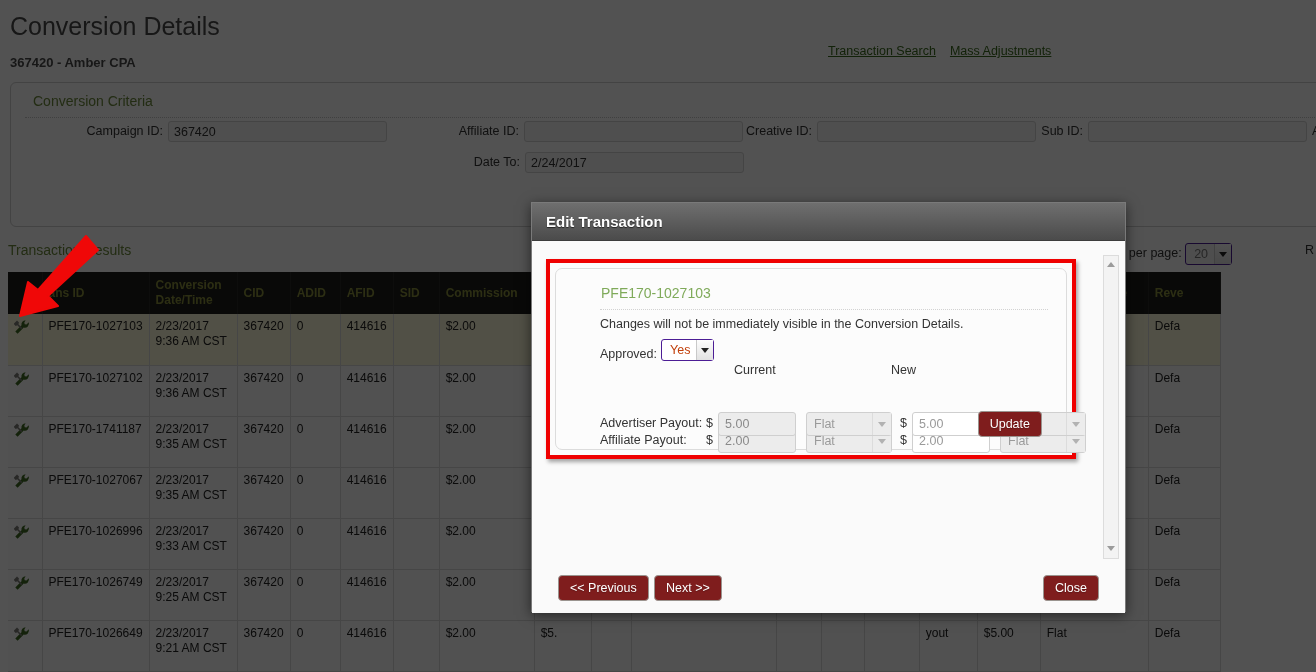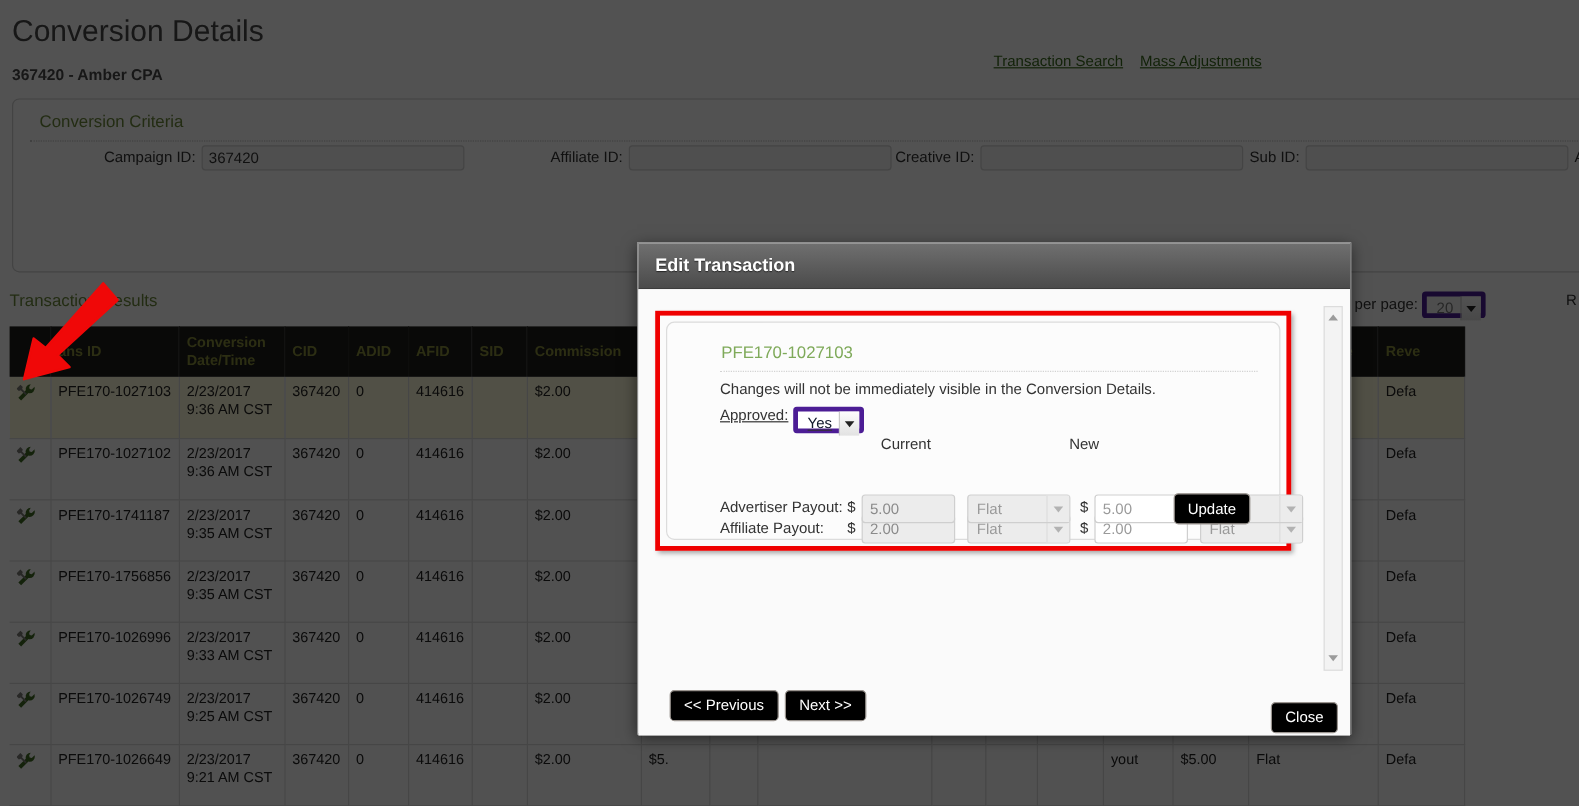--- a/index.html
+++ b/index.html
@@ -290,6 +290,10 @@
       </div>
       <div class="tail-text" style="left:1301px; top:41px;">Ad</div>
 
+      <div class="fld" style="left:514px; top:69px;">
+        <span class="lbl">Date To:</span>
+        <input style="width: 219px;" value="2/24/2017">
+      </div>
     </div>
 
     <div class="results-title">Transaction Results</div>

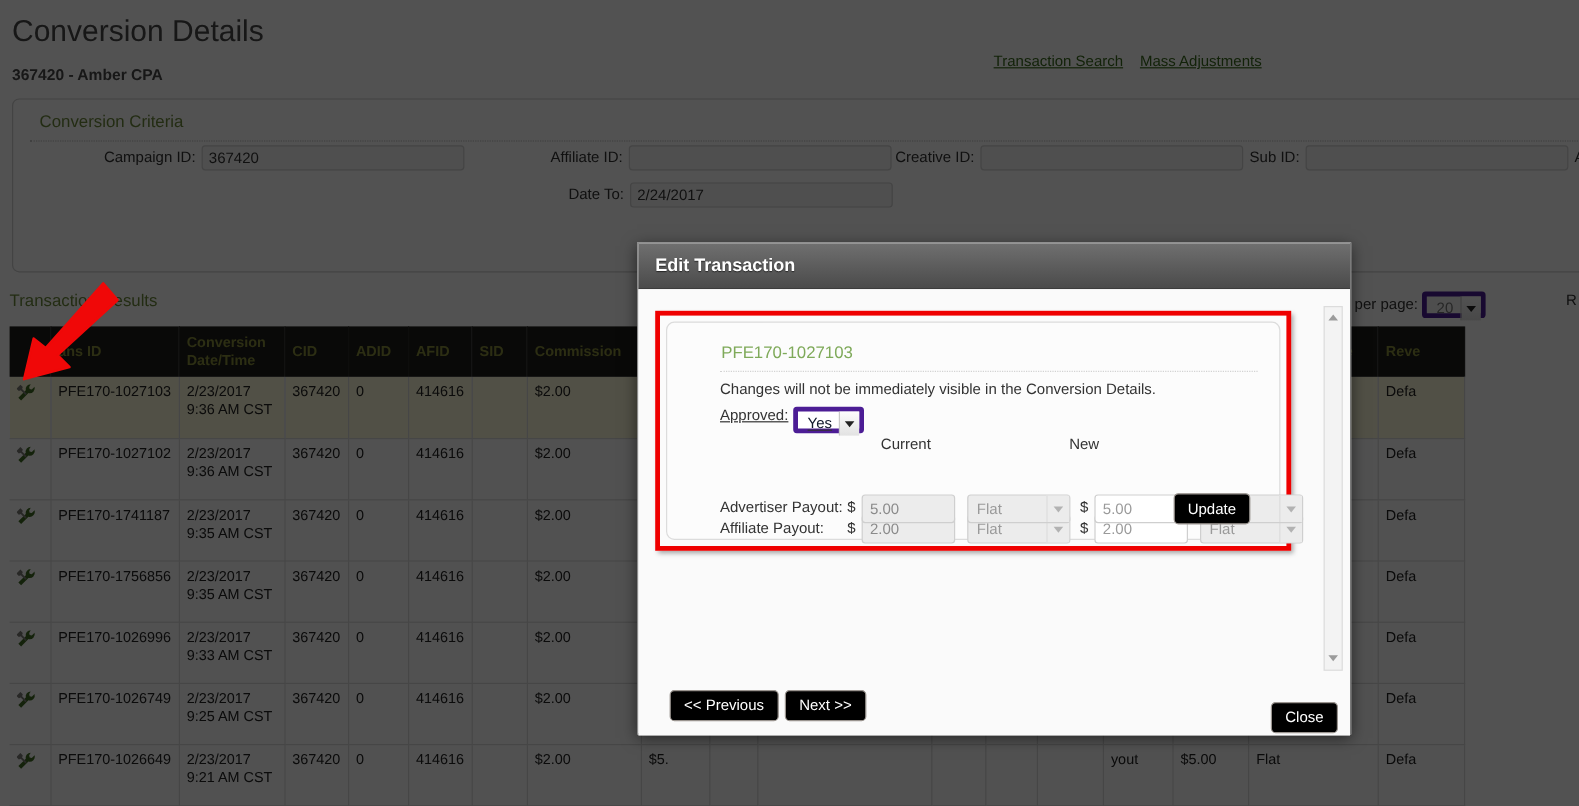--- a/index.html
+++ b/index.html
@@ -85,7 +85,7 @@
   }
   .sel {
     display:inline-block; vertical-align:middle;
-    border:4px solid #4c1d95; border-radius:3px; background:#f1f1f1;
+    border:1px solid #4c1d95; border-radius:3px; background:#f1f1f1;
     height:22px; line-height:20px; padding:0 0 0 8px;
     font-size:12.5px; color:#777;
     position:relative;

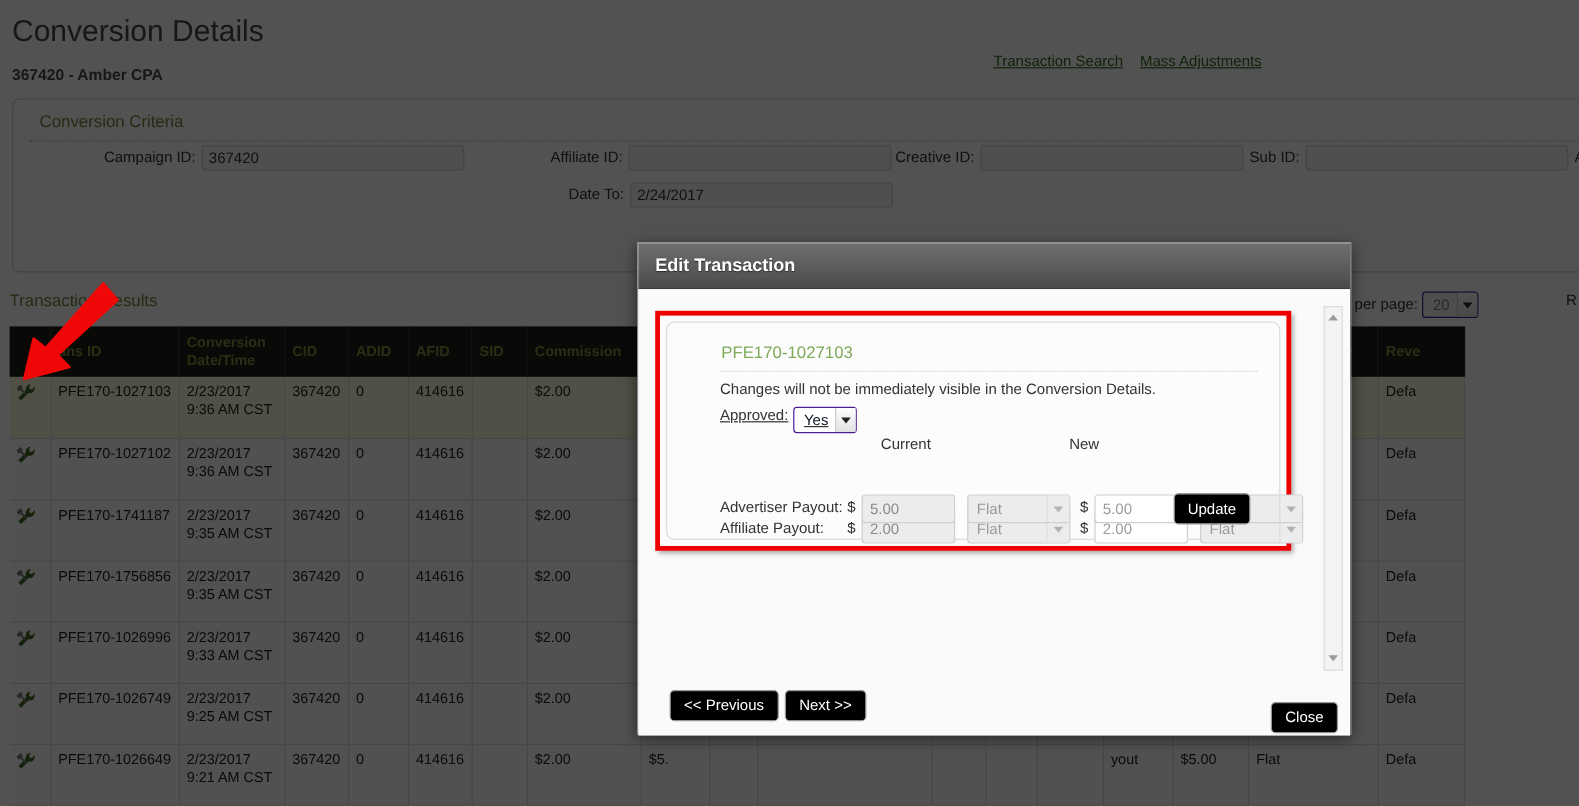--- a/index.html
+++ b/index.html
@@ -180,7 +180,7 @@
   .approved-row {
     position:absolute; left:44px; top:70px;
     font-size:12.5px; color:#333;
-    display:flex; align-items:flex-start;text-decoration:underline;
+    display:flex; align-items:flex-end;
   }
   .approved-row .sel { margin-left:4px; background:#fff; color:#0f172a; }
   .col-head {

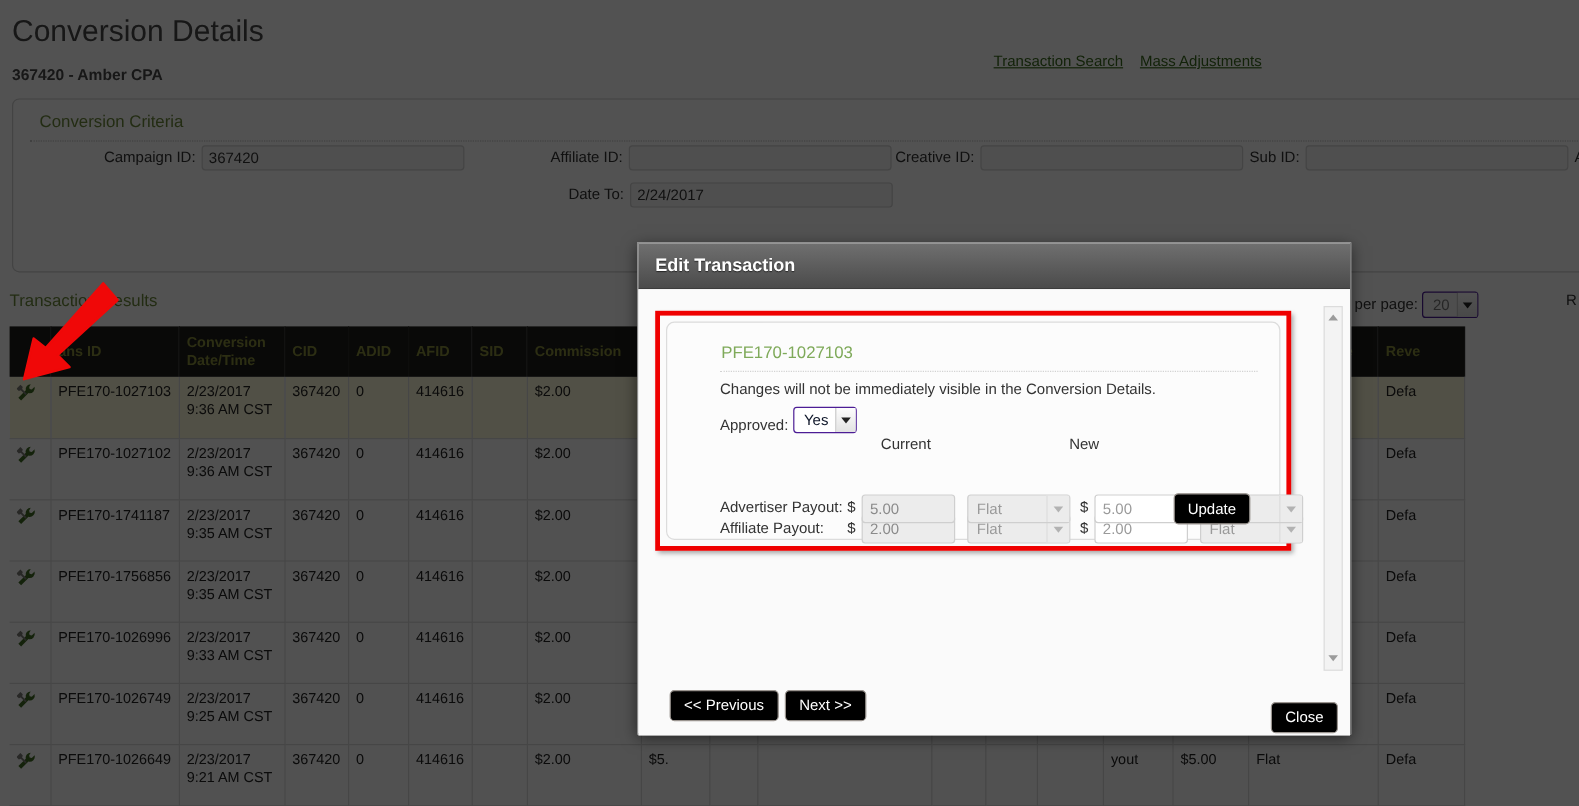--- a/index.html
+++ b/index.html
@@ -182,7 +182,7 @@
     font-size:12.5px; color:#333;
     display:flex; align-items:flex-end;
   }
-  .approved-row .sel { margin-left:4px; background:#fff; color:#0f172a; }
+  .approved-row .sel { margin-left:4px; background:#fff; color:#c2410c; }
   .col-head {
     position:absolute; font-size:12.5px; color:#333;
   }

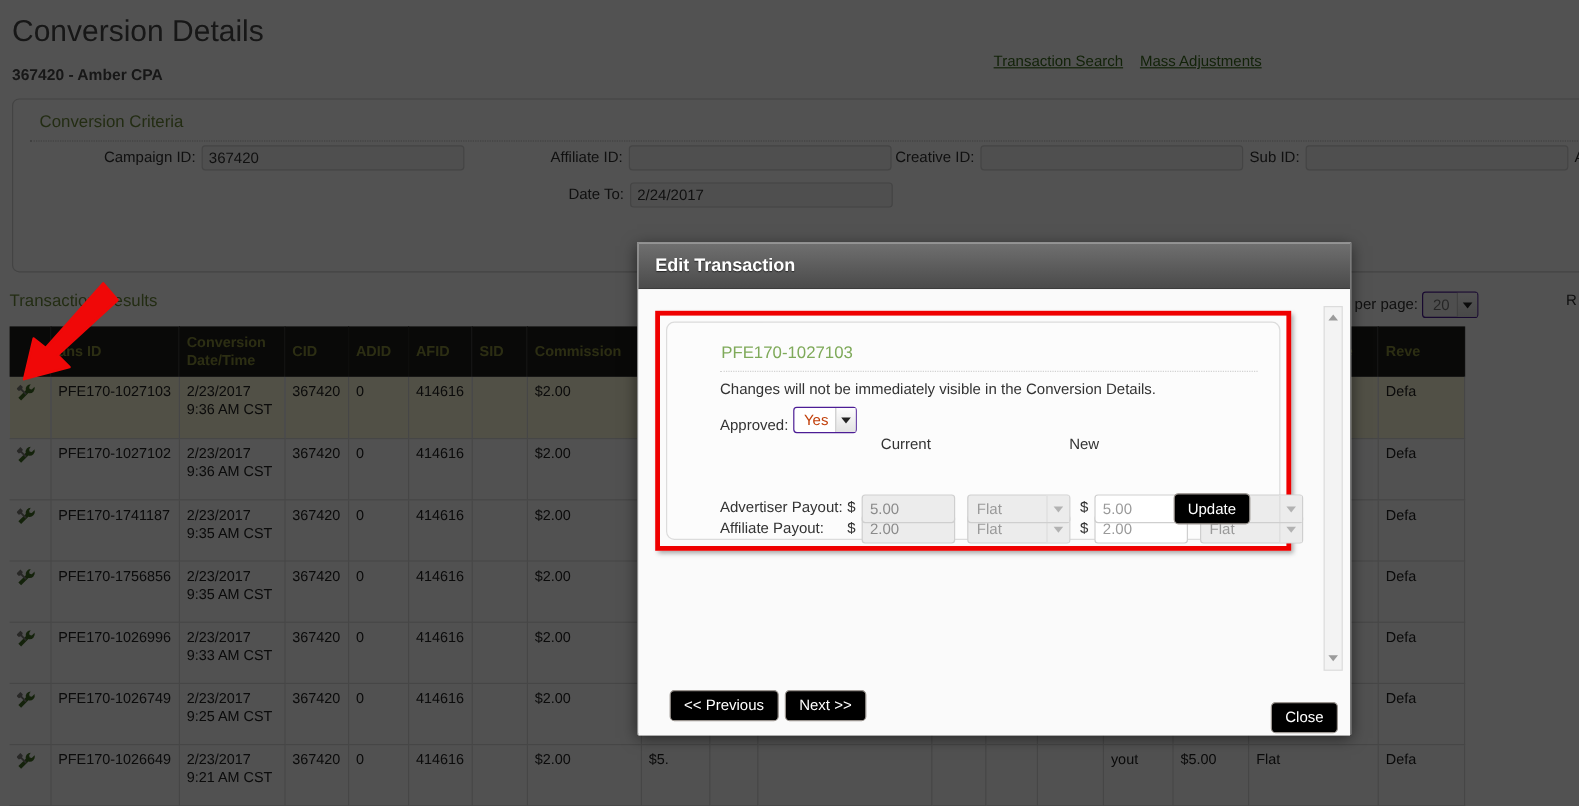--- a/index.html
+++ b/index.html
@@ -218,7 +218,7 @@
     display:inline-block;
     font-family:"Liberation Sans", sans-serif;
     font-size:12.5px; color:#fff;
-    background:#000000; border:1px solid #9a948f;
+    background:#7f1d1d; border:1px solid #9a948f;
     border-radius:4px;
     padding:5px 11px;
     cursor:pointer;

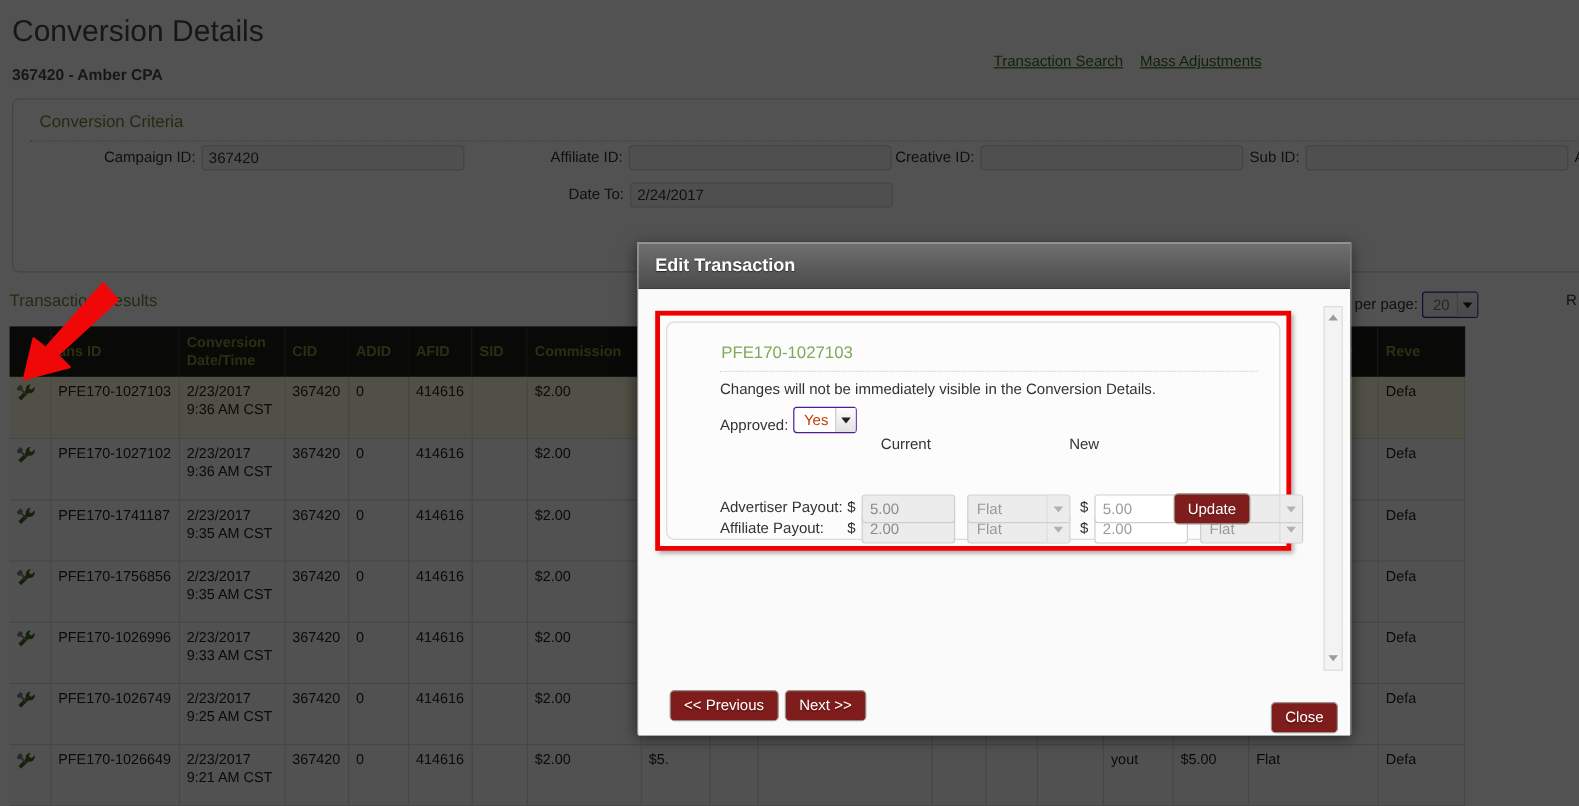--- a/index.html
+++ b/index.html
@@ -424,7 +424,7 @@
                   <path d="M11.6 1.2a4.2 4.2 0 0 0-4.1 5.1L1.3 12.4l2.3 2.3 6.1-6.1a4.2 4.2 0 0 0 5.1-5.3l-2.3 2.3-1.8-.4-.4-1.8z" fill="#3f6b22"></path>
                   <path d="M3.0 1.6l2.0 2.0-.6 1.6 3.9 3.9-1.1 1.1-3.9-3.9-1.6.6-2.0-2.0z" fill="#7c7c78"></path>
                 </svg></span></td>
-            <td>PFE170-1756856</td>
+            <td>PFE170-1027067</td>
             <td class="multi">2/23/2017<br>9:35 AM CST</td>
             <td>367420</td>
             <td>0</td>

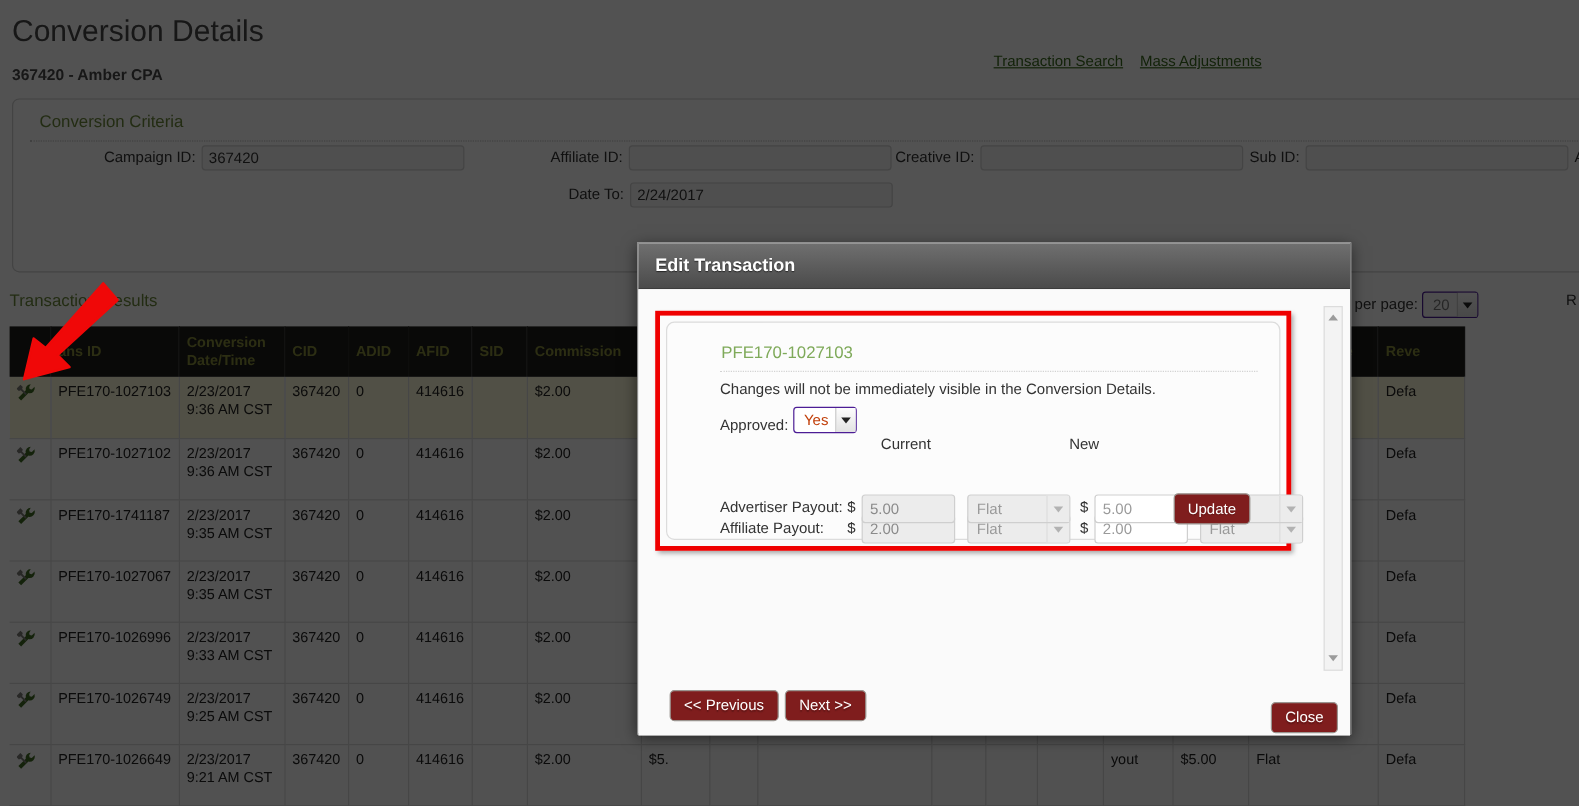--- a/index.html
+++ b/index.html
@@ -250,7 +250,7 @@
   }
   #prev-btn { position:absolute; left:26px; top:10px; }
   #next-btn { position:absolute; left:122px; top:10px; }
-  #close-btn { position:absolute; right:10px; top:10px;margin-top:10px; }
+  #close-btn { position:absolute; right:26px; top:10px; }
 
   
   #annot-arrow { position:absolute; left:0; top:228px; z-index:60; pointer-events:none; }

